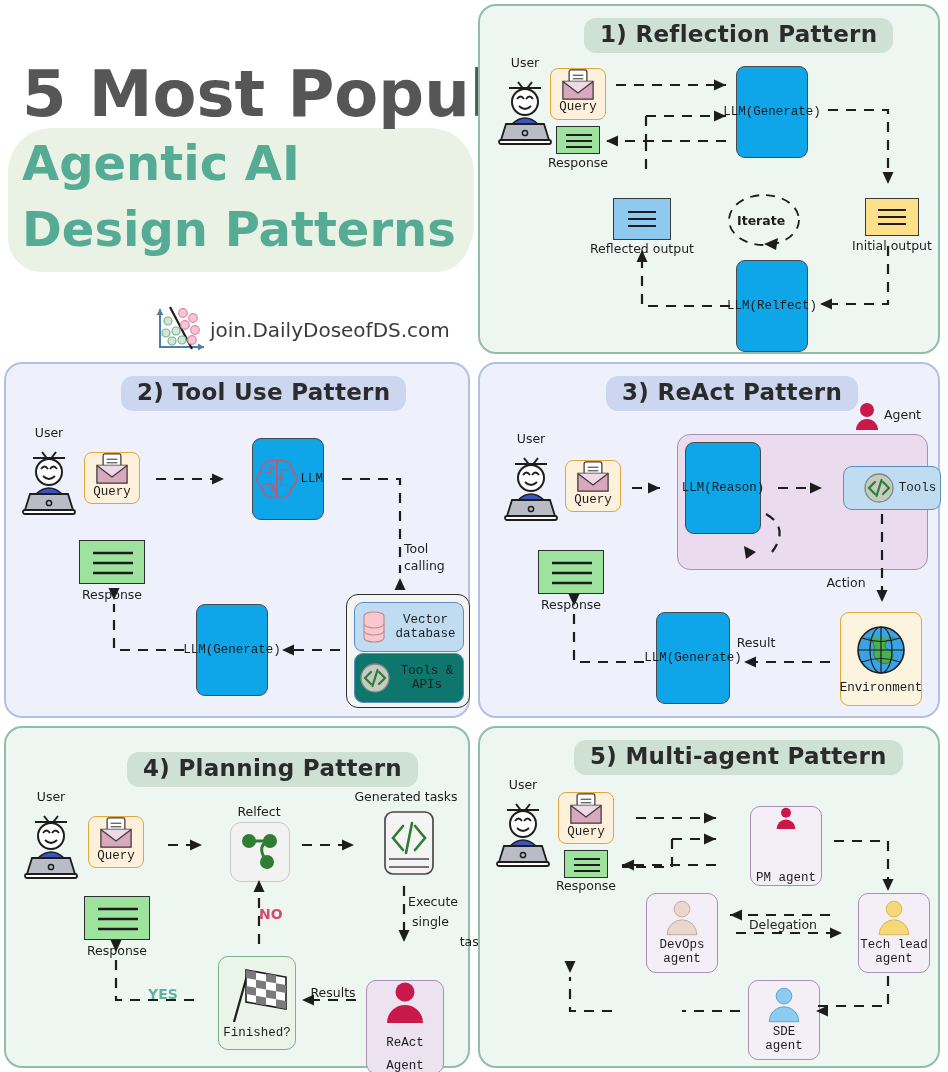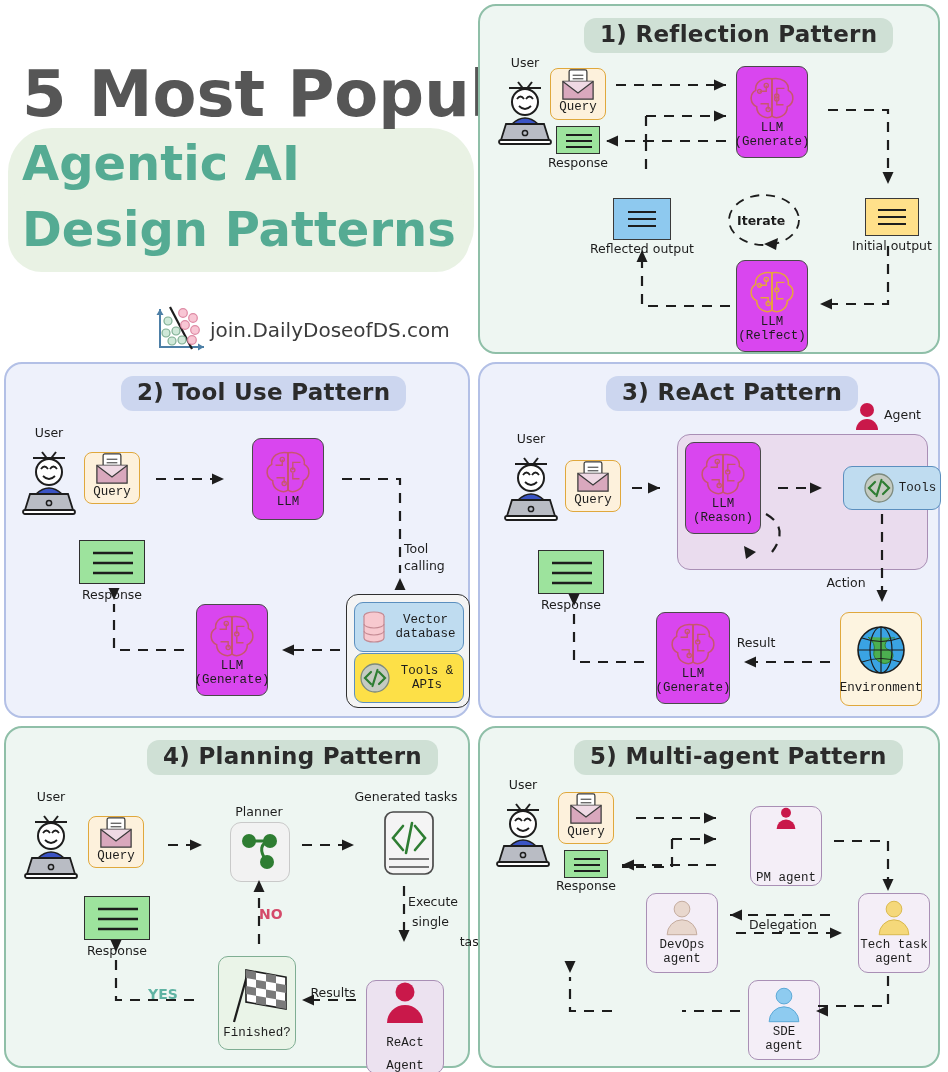--- a/index.html
+++ b/index.html
@@ -17,7 +17,7 @@
   .pill.green{background:#cfe0d5;}
   .pill.blue{background:#ccd6ef;}
   .cardbox{box-sizing:border-box;border:1.6px solid #4a4a4a;border-radius:9px;
-           background:#d946ef;display:flex;flex-direction:column;align-items:center;
+           background:#0ea5e9;display:flex;flex-direction:row;align-items:center;
            justify-content:center;}
   .cardlabel{font-size:12.5px;color:#1d1d1d;line-height:1.12;text-align:center;
              font-family:Liberation Mono, monospace;}

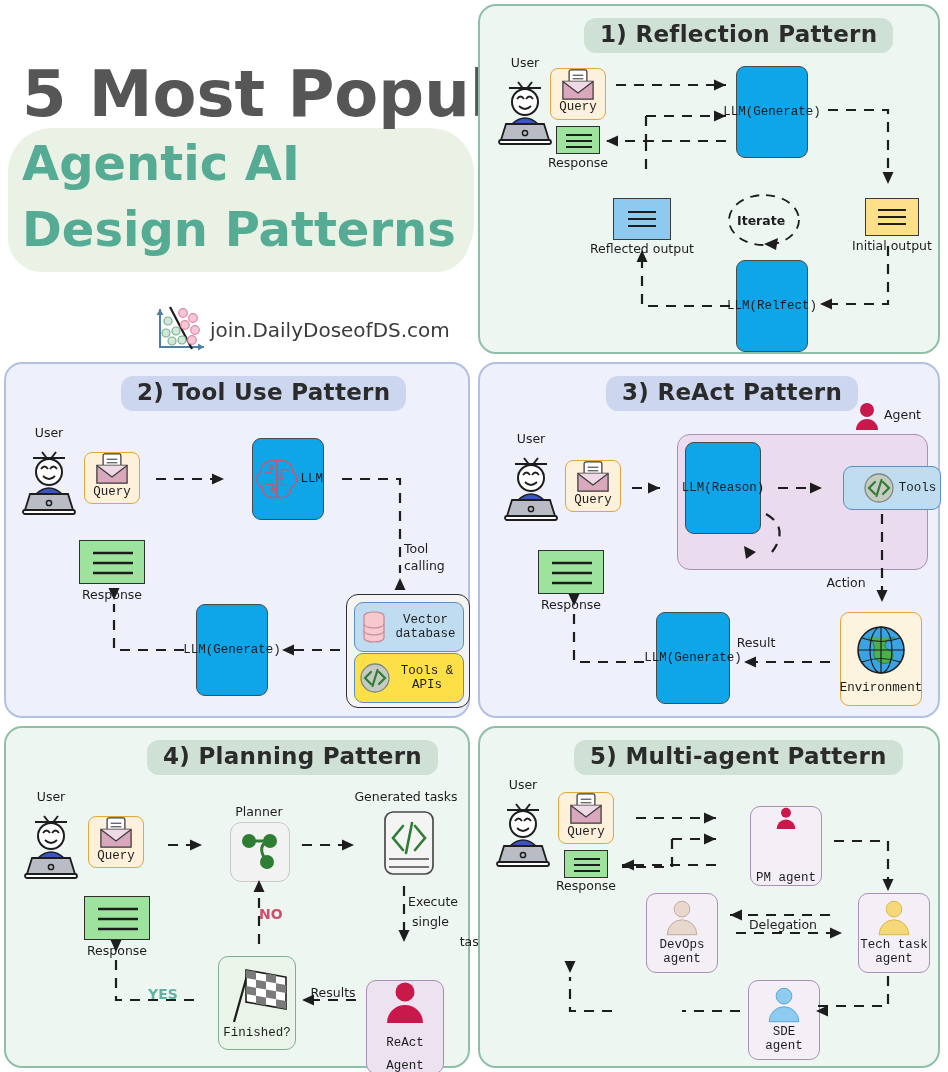--- a/index.html
+++ b/index.html
@@ -269,7 +269,7 @@
         </div>
       </div>
       <div style="position:absolute;left:7px;top:58px;width:108px;height:48px;border:1.6px solid #5b8fbf;
-                  border-radius:9px;background:#fde047;display:flex;align-items:center;">
+                  border-radius:9px;background:#0f766e;display:flex;align-items:center;">
         <svg width="32" height="32" viewBox="0 0 32 32" style="margin-left:4px;">
           <circle cx="16" cy="16" r="14" fill="#c5cbc2" stroke="#7d8a7d" stroke-width="1.3"></circle>
           <path d="M12 10 L6 16 L12 22" stroke="#2e7d32" stroke-width="2.2" fill="none" stroke-linecap="round"></path>

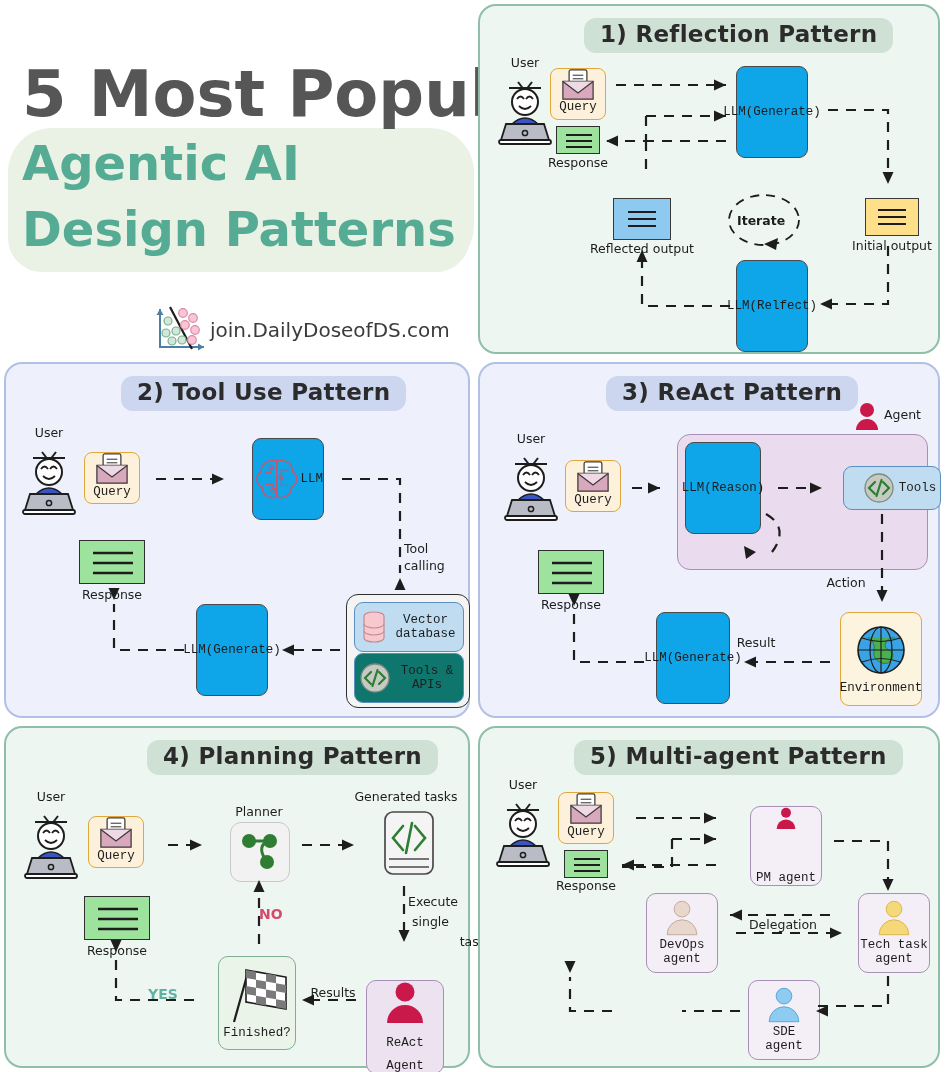--- a/index.html
+++ b/index.html
@@ -445,7 +445,7 @@
 
   <div class="panel green" style="left:4px;top:726px;width:466px;height:342px;">
 
-    <div class="pill green" style="left:121px;top:12px;margin-left:20px;">4) Planning Pattern</div>
+    <div class="pill green" style="left:121px;top:24px;">4) Planning Pattern</div>
 
     <div class="outlabel" style="left:10px;top:62px;width:70px;">User</div>
     <svg class="ov" style="left:14px;top:78px;" width="62" height="76" viewBox="0 0 62 76">

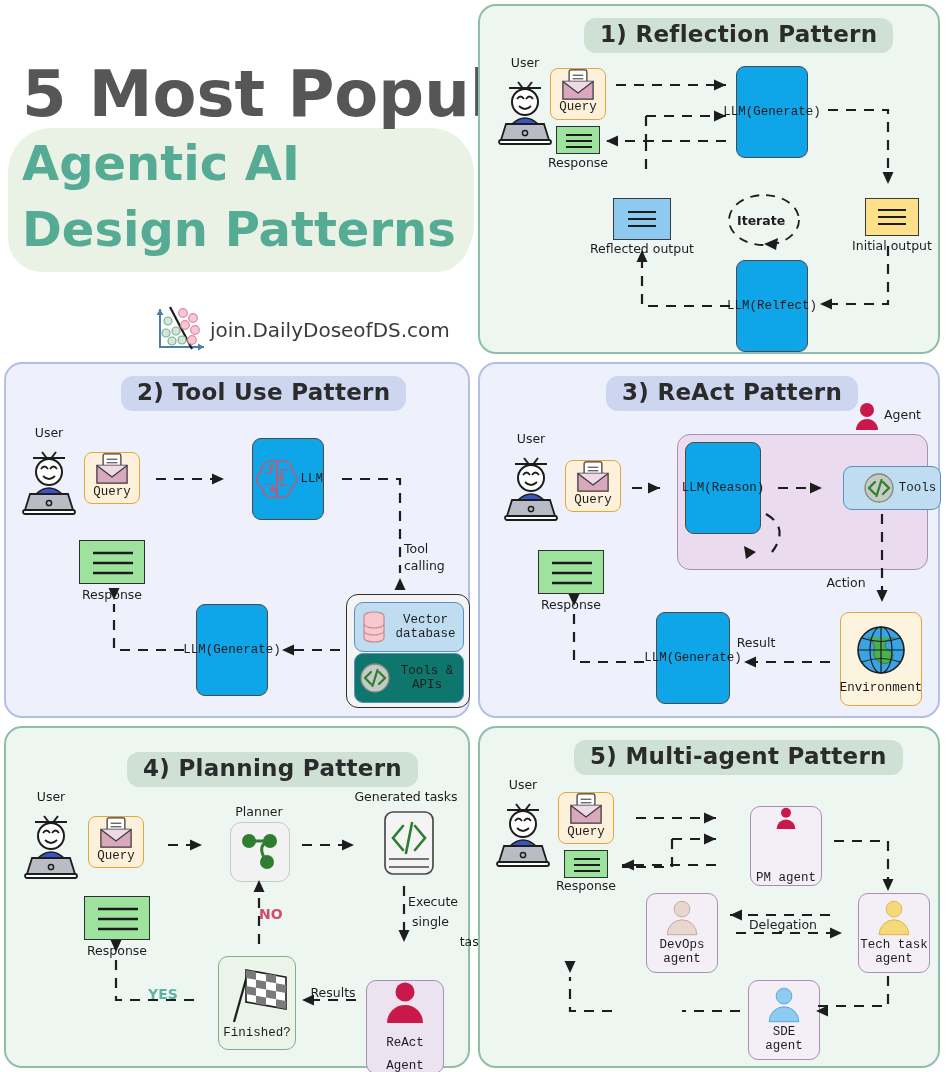--- a/index.html
+++ b/index.html
@@ -474,7 +474,7 @@
       <div class="cardlabel">Query</div>
     </div>
 
-    <div class="outlabel" style="left:213px;top:77px;width:80px;">Planner</div>
+    <div class="outlabel" style="left:213px;top:77px;width:80px;">Relfect</div>
     <div style="position:absolute;left:224px;top:94px;width:58px;height:58px;border:1.6px solid #c9c9c9;
                 border-radius:11px;background:#f2f2f2;display:flex;align-items:center;justify-content:center;">
       <svg width="46" height="46" viewBox="0 0 46 46">

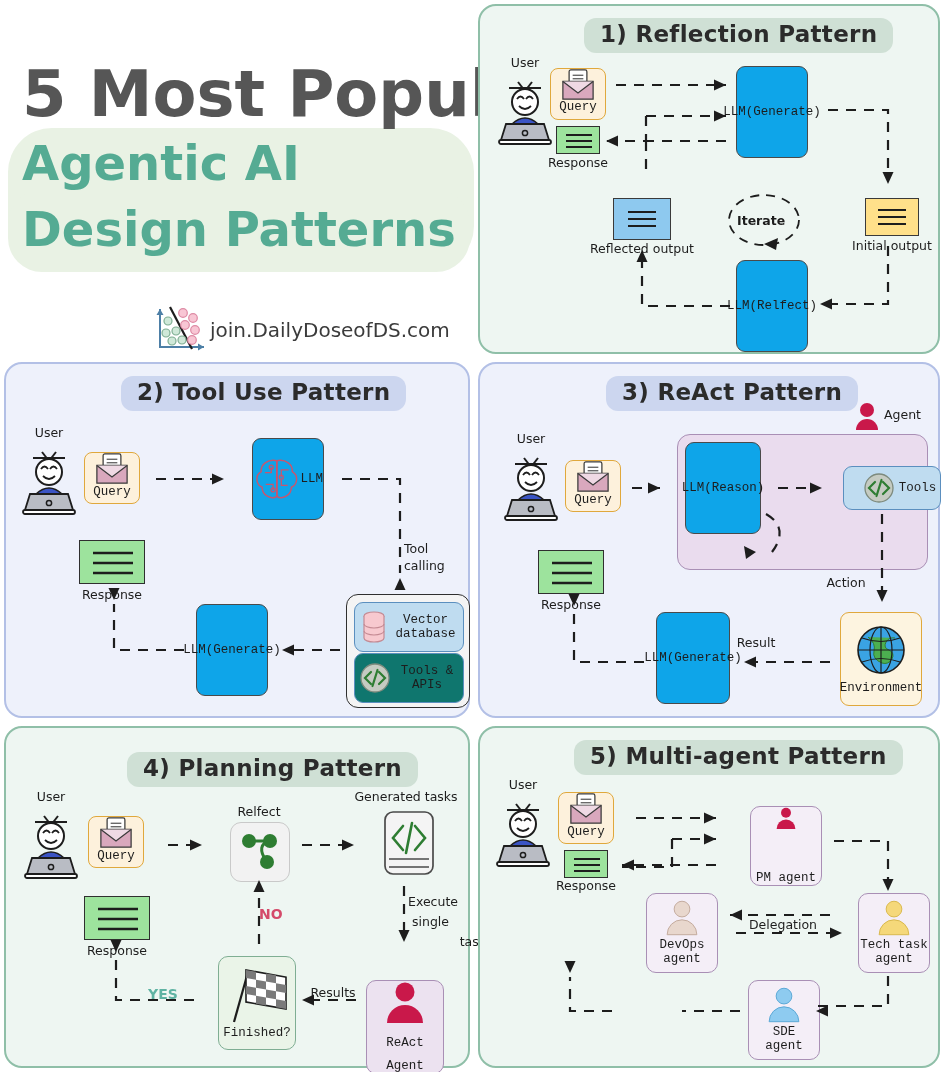--- a/index.html
+++ b/index.html
@@ -620,7 +620,7 @@
         <circle cx="23" cy="11" r="9.5" fill="#f5d87a" stroke="#d9b84e" stroke-width="1.2"></circle>
         <path d="M5 42 a18 18 0 0 1 36 0 z" fill="#f5d87a" stroke="#d9b84e" stroke-width="1.2"></path>
       </svg>
-      <div class="cardlabel">Tech task</div>
+      <div class="cardlabel">Tech lead</div>
       <div class="cardlabel">agent</div>
     </div>
 

